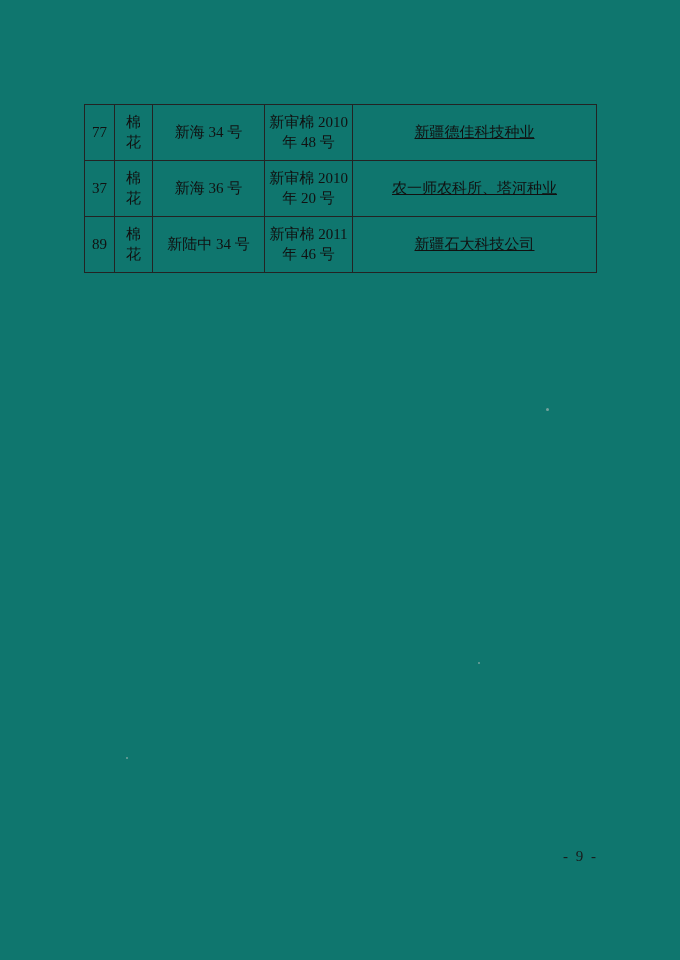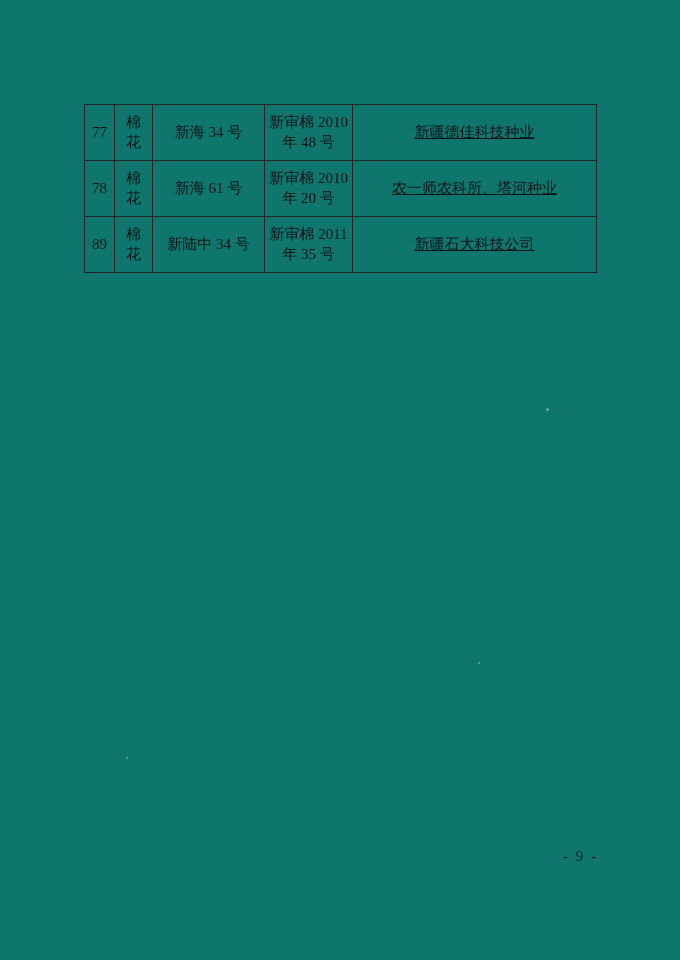--- a/index.html
+++ b/index.html
@@ -132,7 +132,7 @@
           <td class="cell-org">新疆德佳科技种业</td>
         </tr>
         <tr>
-          <td class="cell-no">78</td>
+          <td class="cell-no">37</td>
           <td class="cell-crop">
               <span class="crop-text">棉花</span>
             </td>

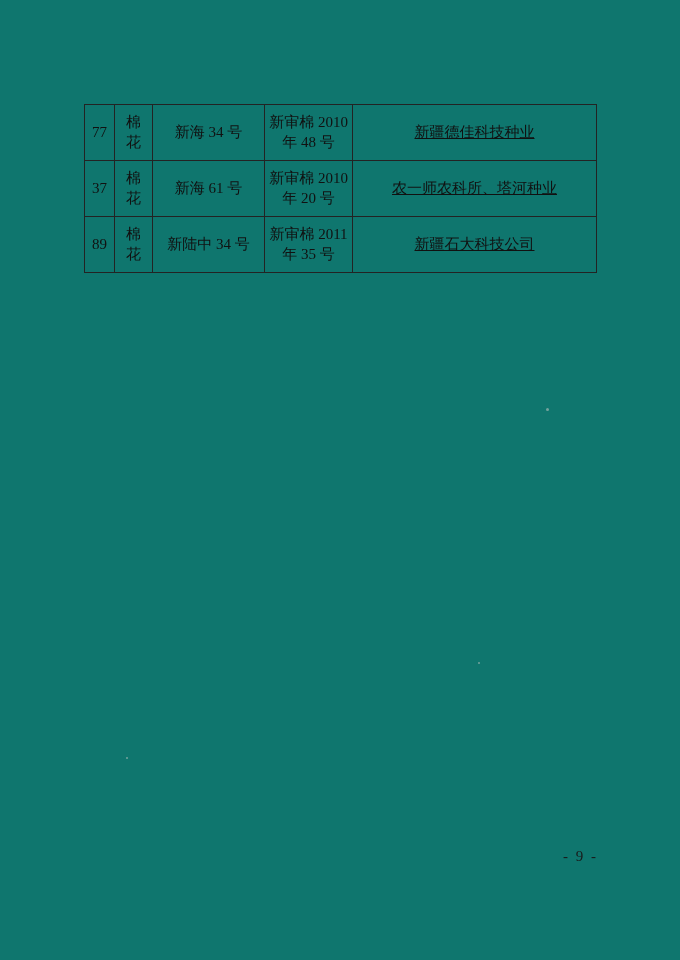--- a/index.html
+++ b/index.html
@@ -136,7 +136,7 @@
           <td class="cell-crop">
               <span class="crop-text">棉花</span>
             </td>
-          <td class="cell-name">新海 61 号</td>
+          <td class="cell-name">新海 36 号</td>
           <td class="cell-code">
             <span class="code-line">新审棉 2010</span>
             <span class="code-line">年 20 号</span>

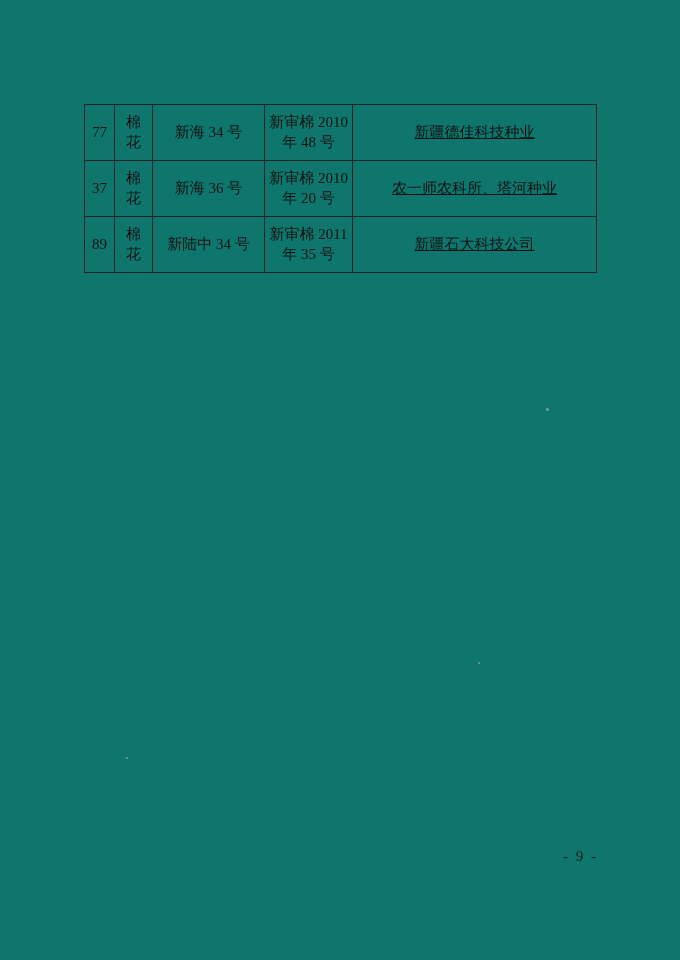--- a/index.html
+++ b/index.html
@@ -151,7 +151,7 @@
           <td class="cell-name">新陆中 34 号</td>
           <td class="cell-code">
             <span class="code-line">新审棉 2011</span>
-            <span class="code-line">年 35 号</span>
+            <span class="code-line">年 46 号</span>
           </td>
           <td class="cell-org">新疆石大科技公司</td>
         </tr>

